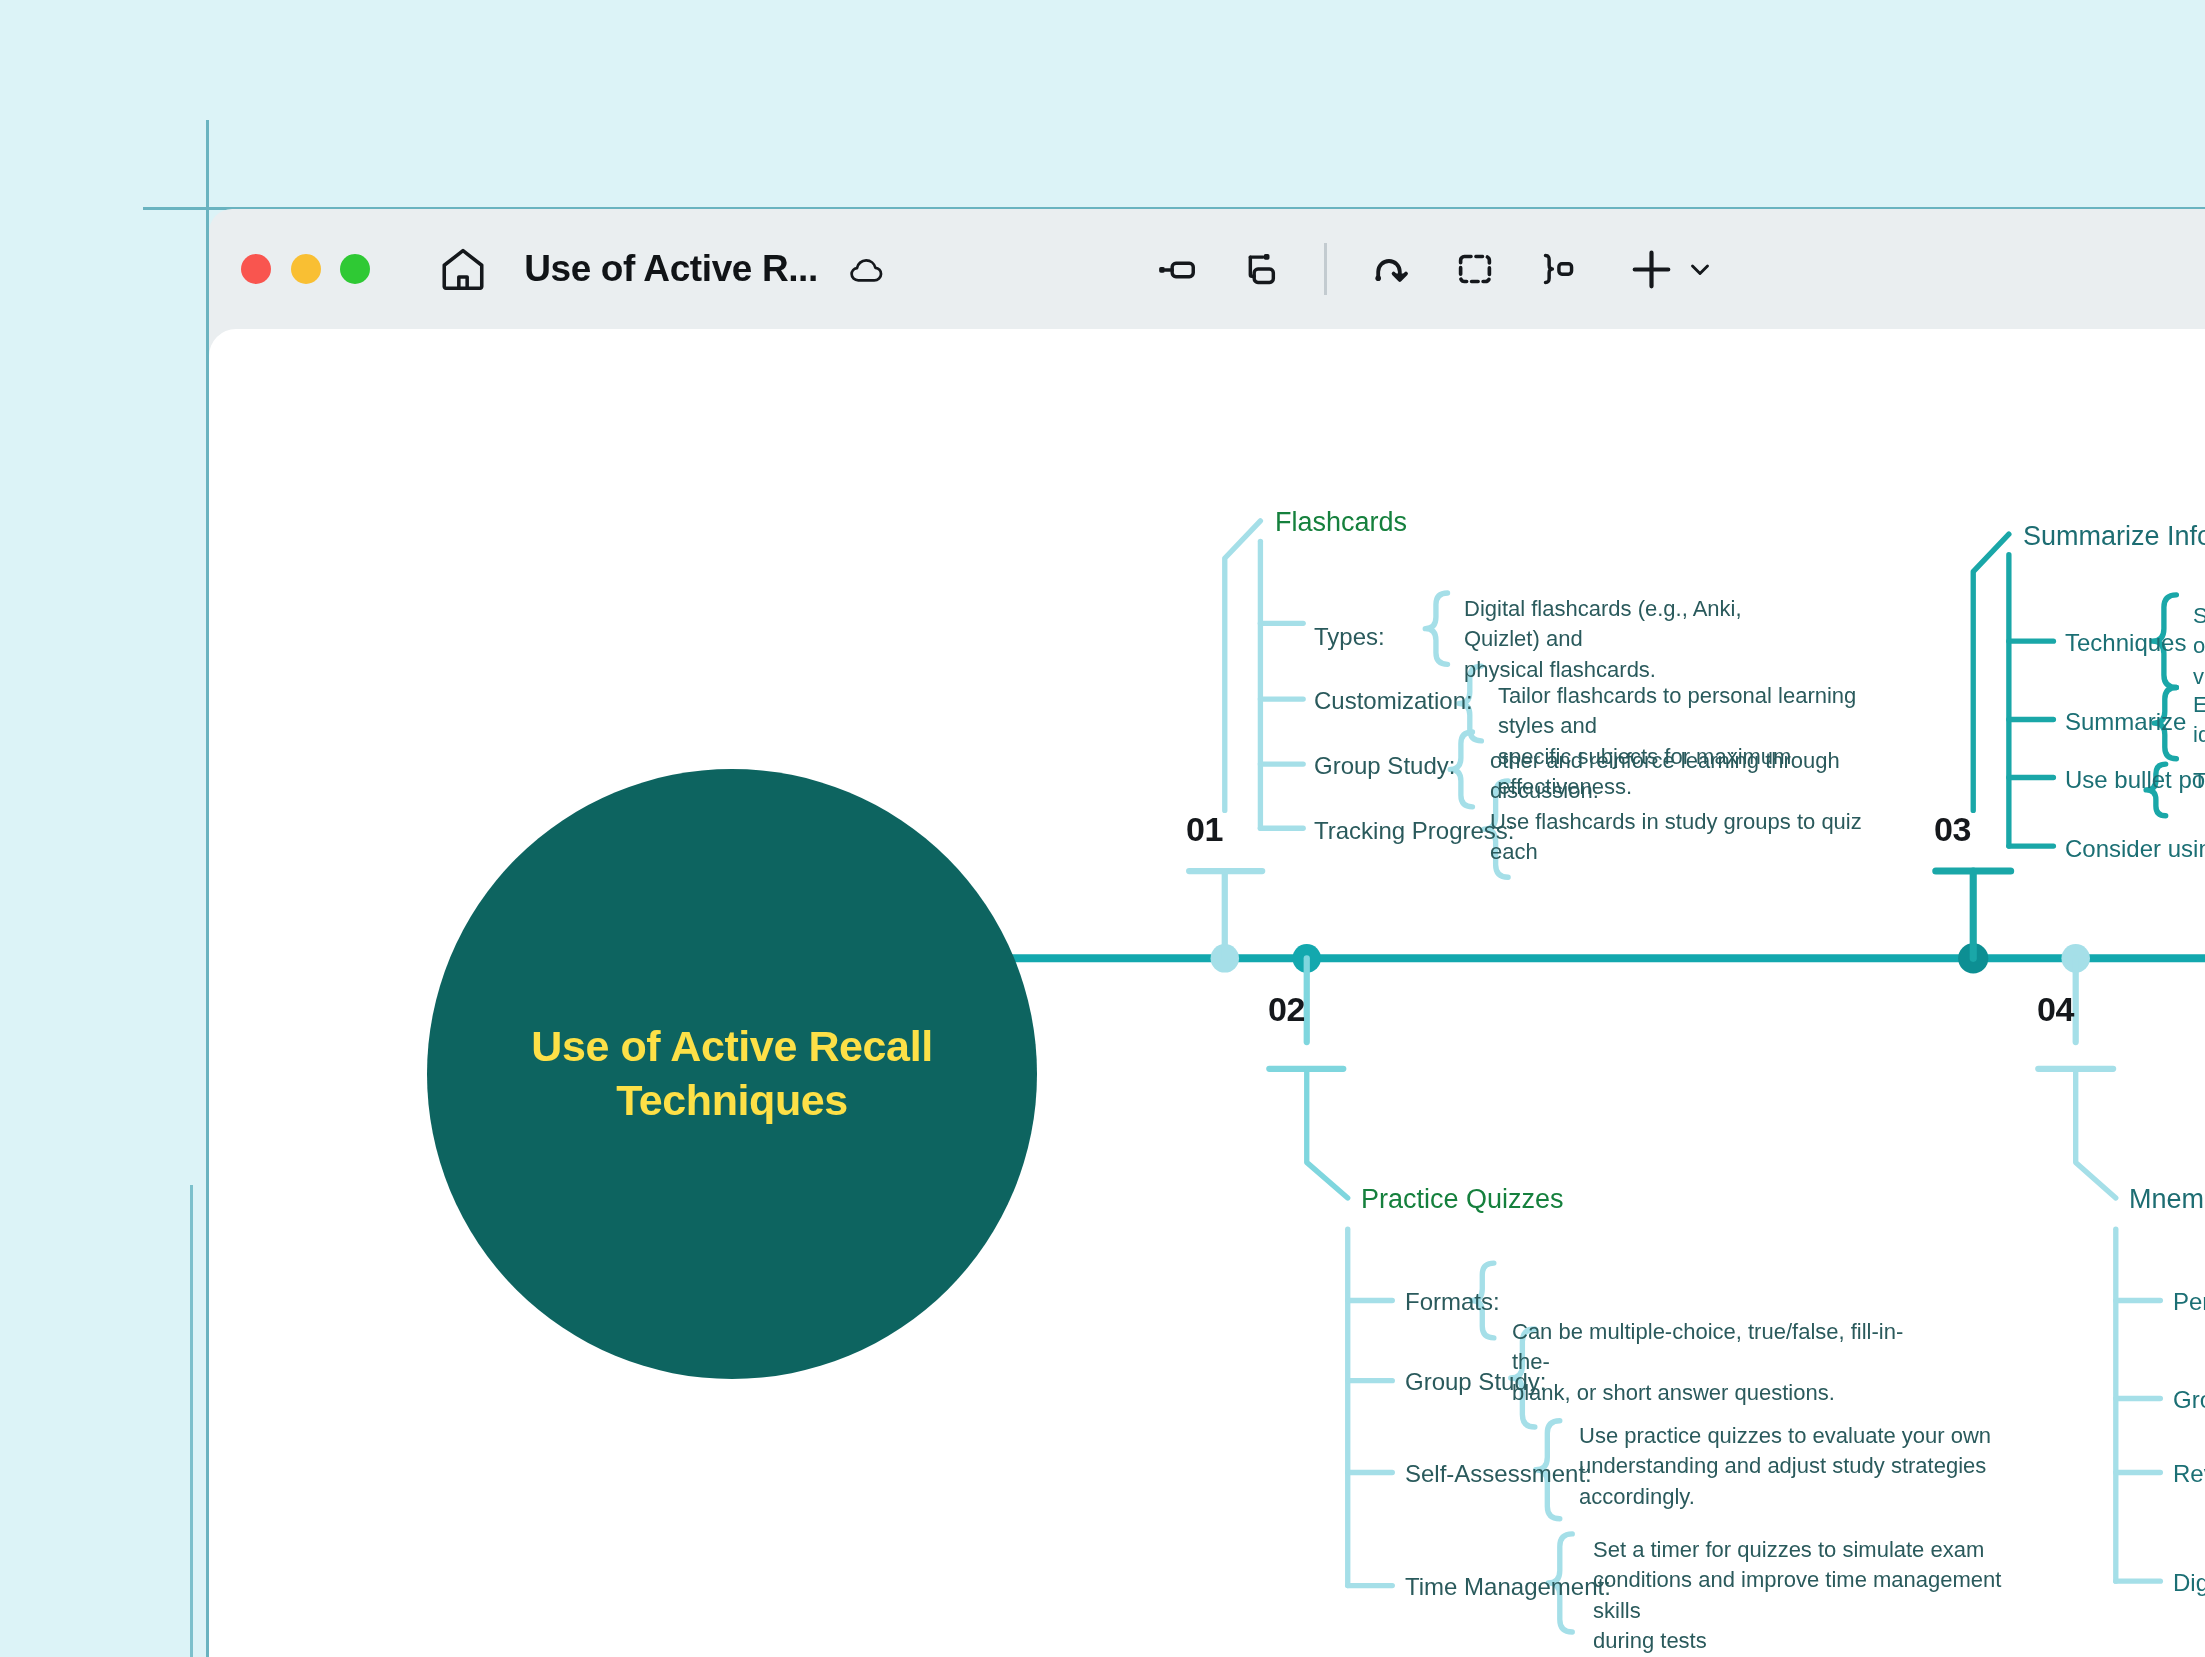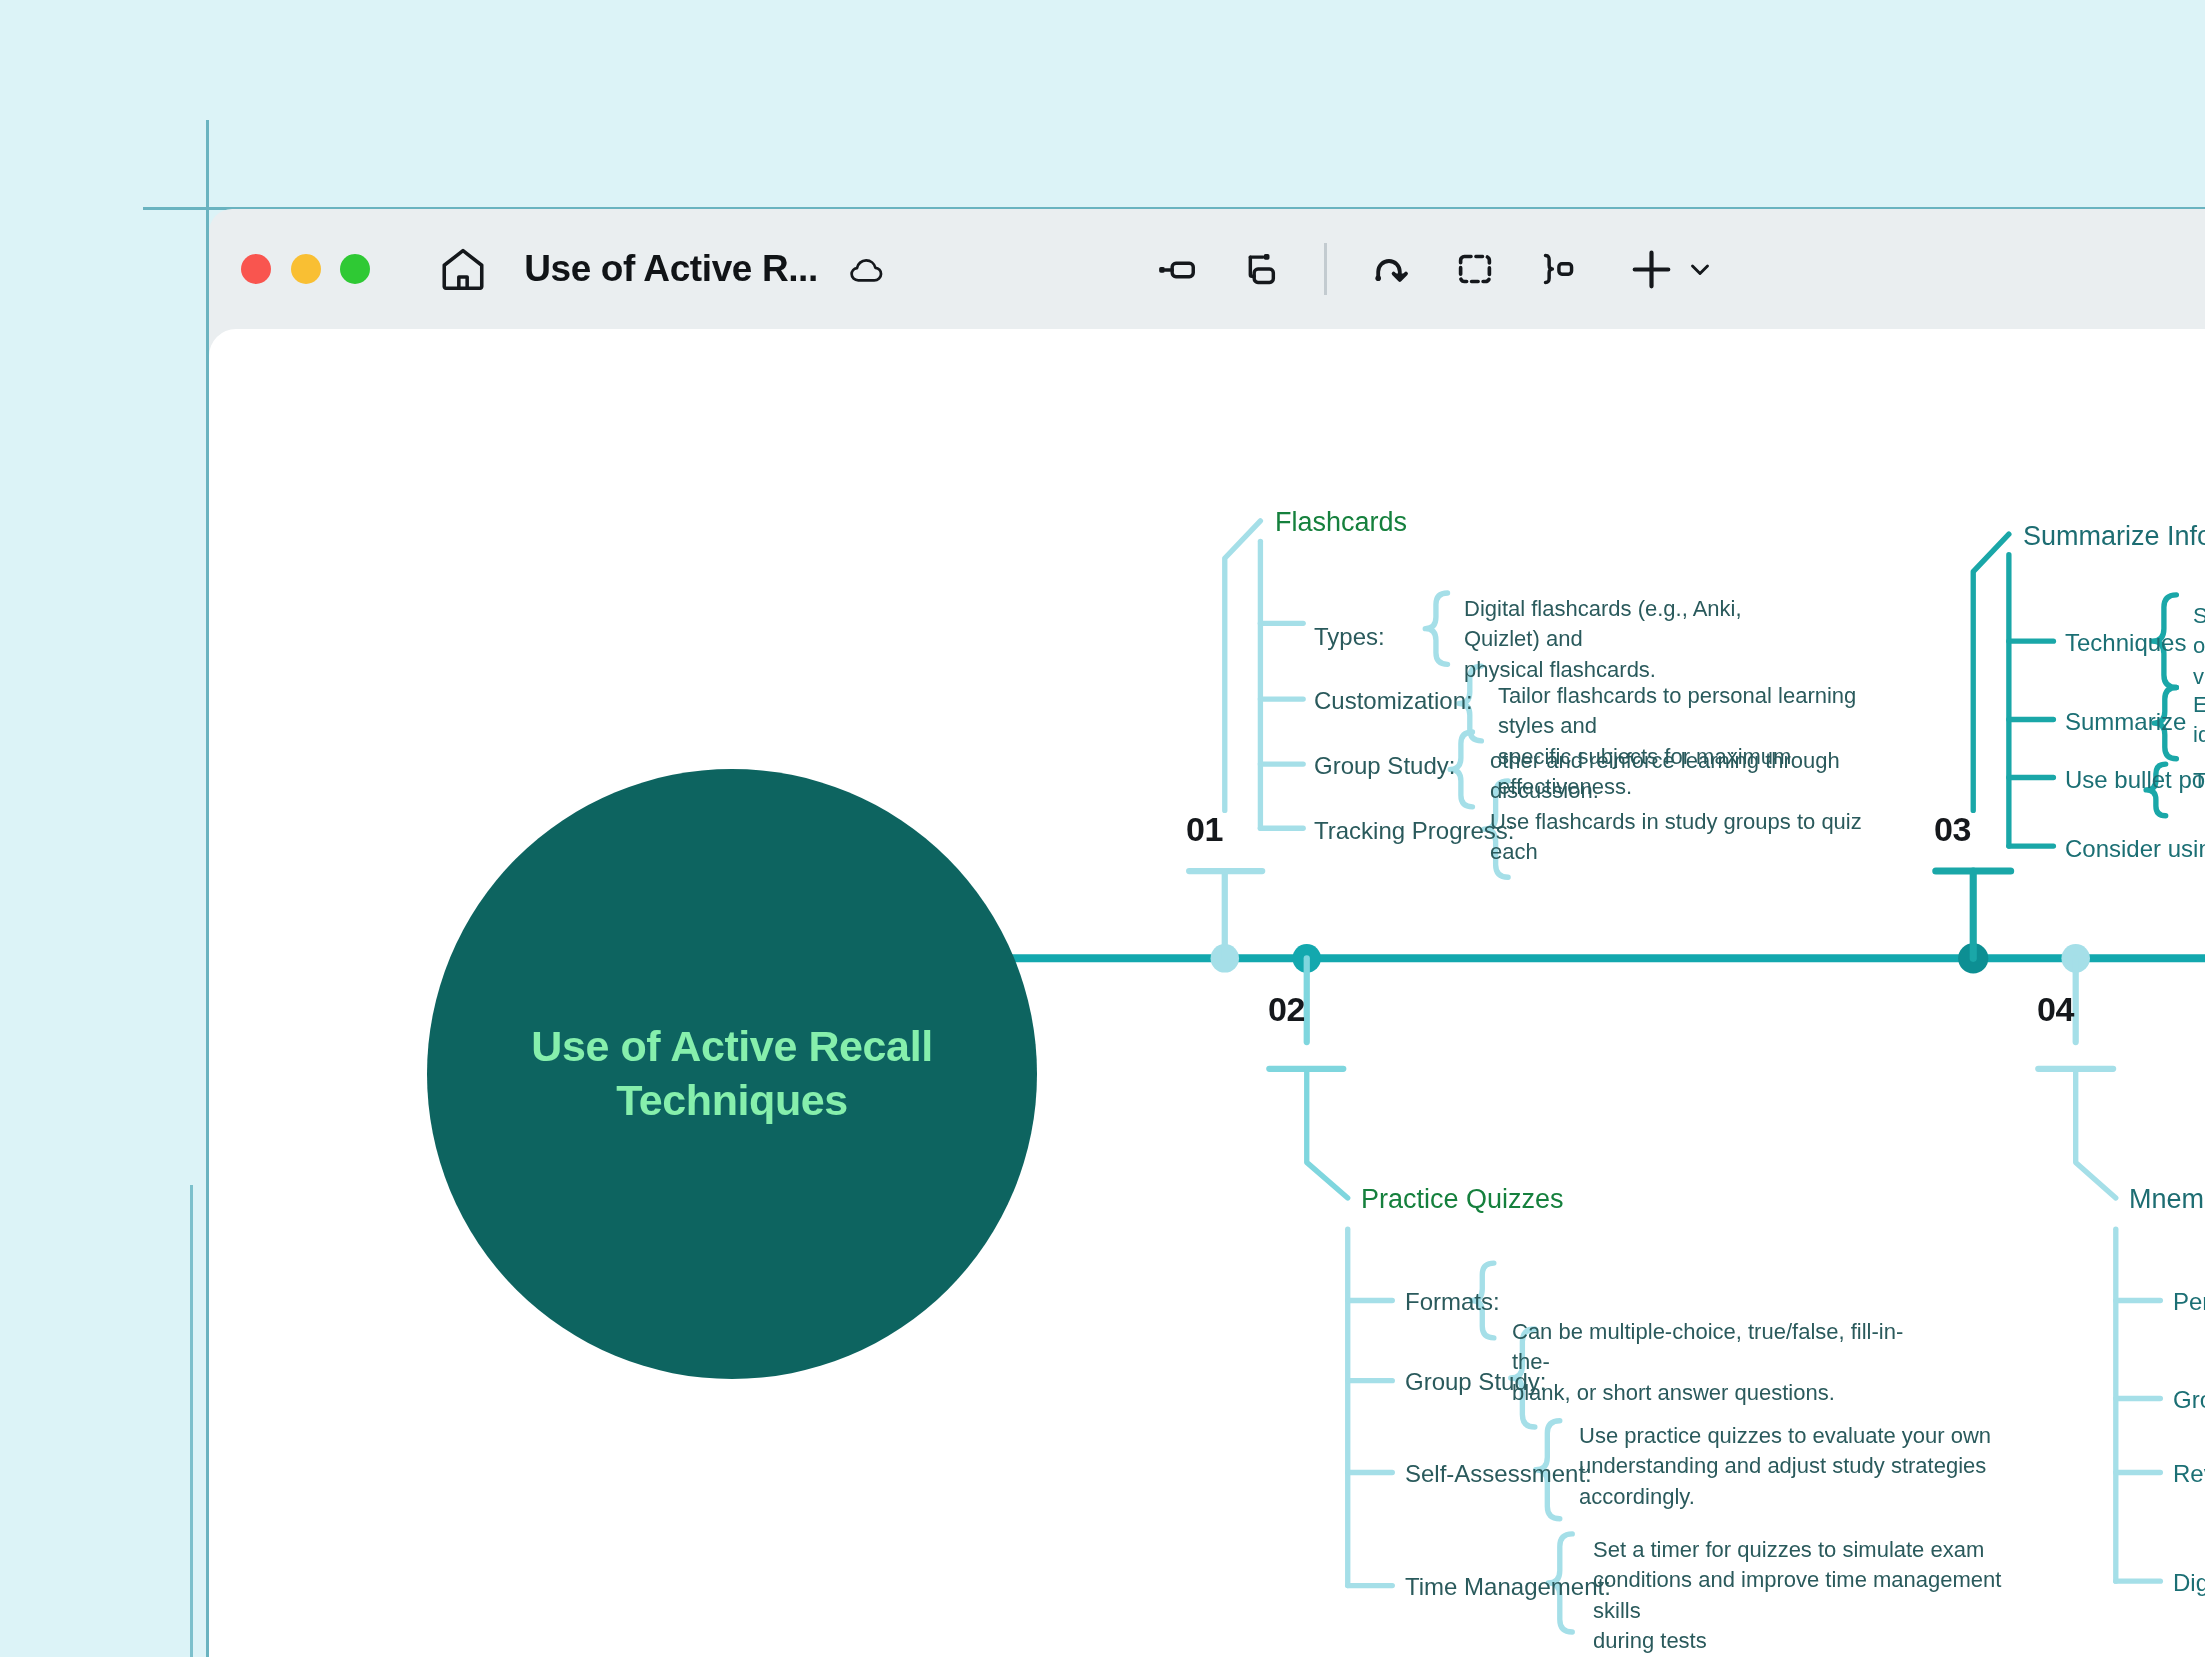--- a/index.html
+++ b/index.html
@@ -70,7 +70,7 @@
     text-align: center;
   }
   #central-node .ct {
-    color: #86efac; font-size: 43px; font-weight: 700;
+    color: #fde047; font-size: 43px; font-weight: 700;
     line-height: 1.25; letter-spacing: -0.4px;
   }
 

